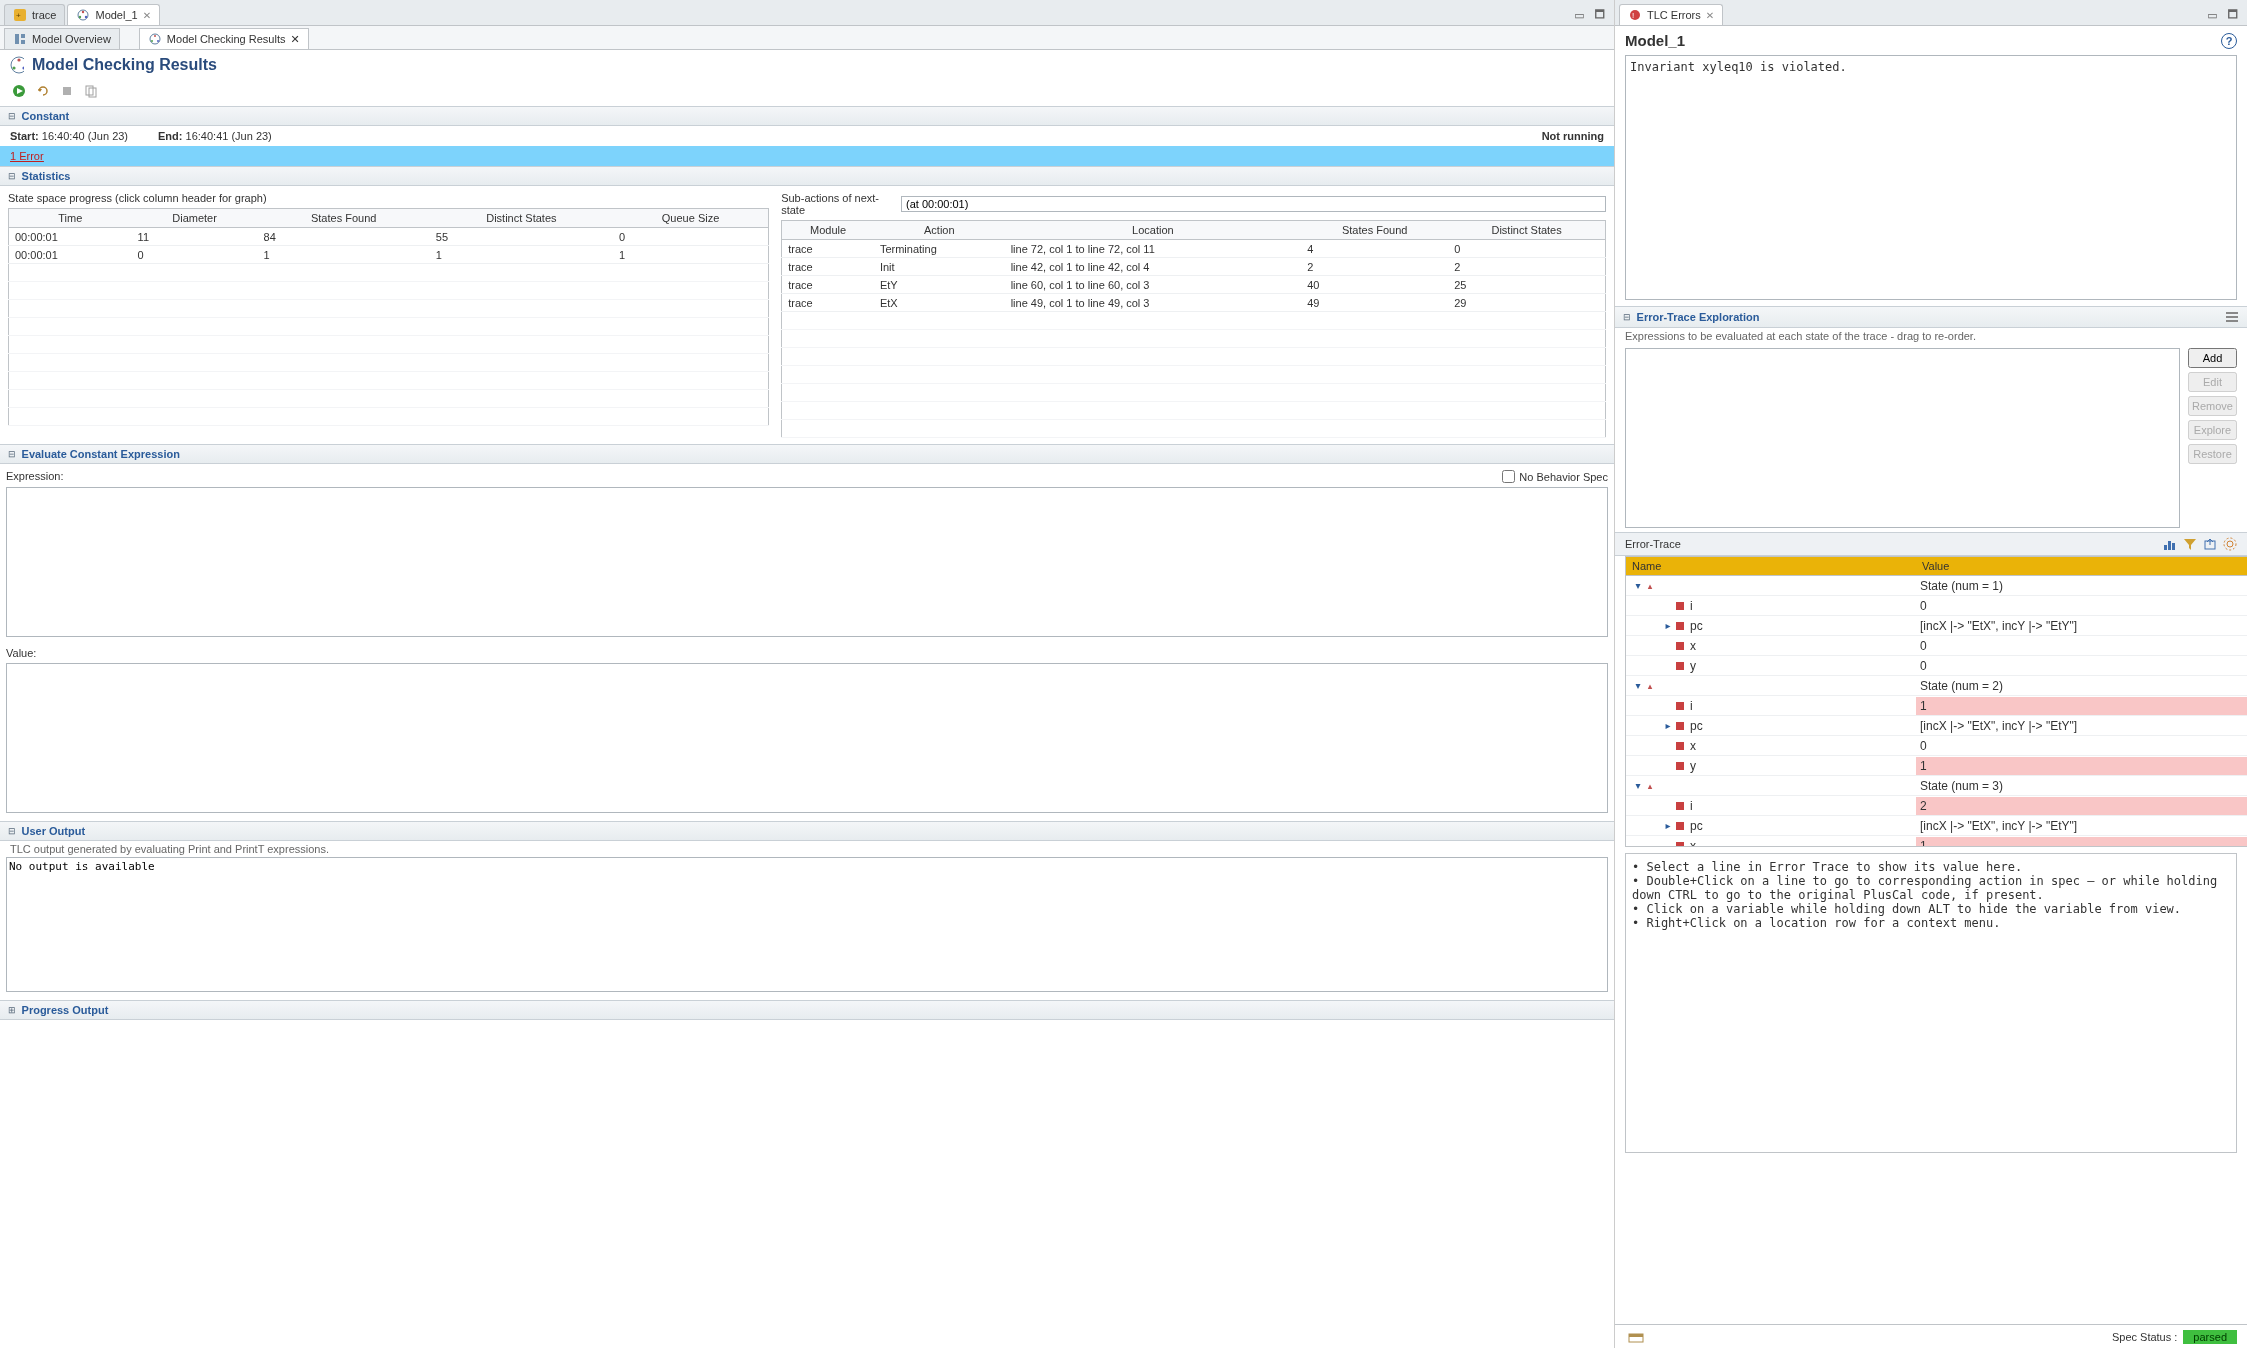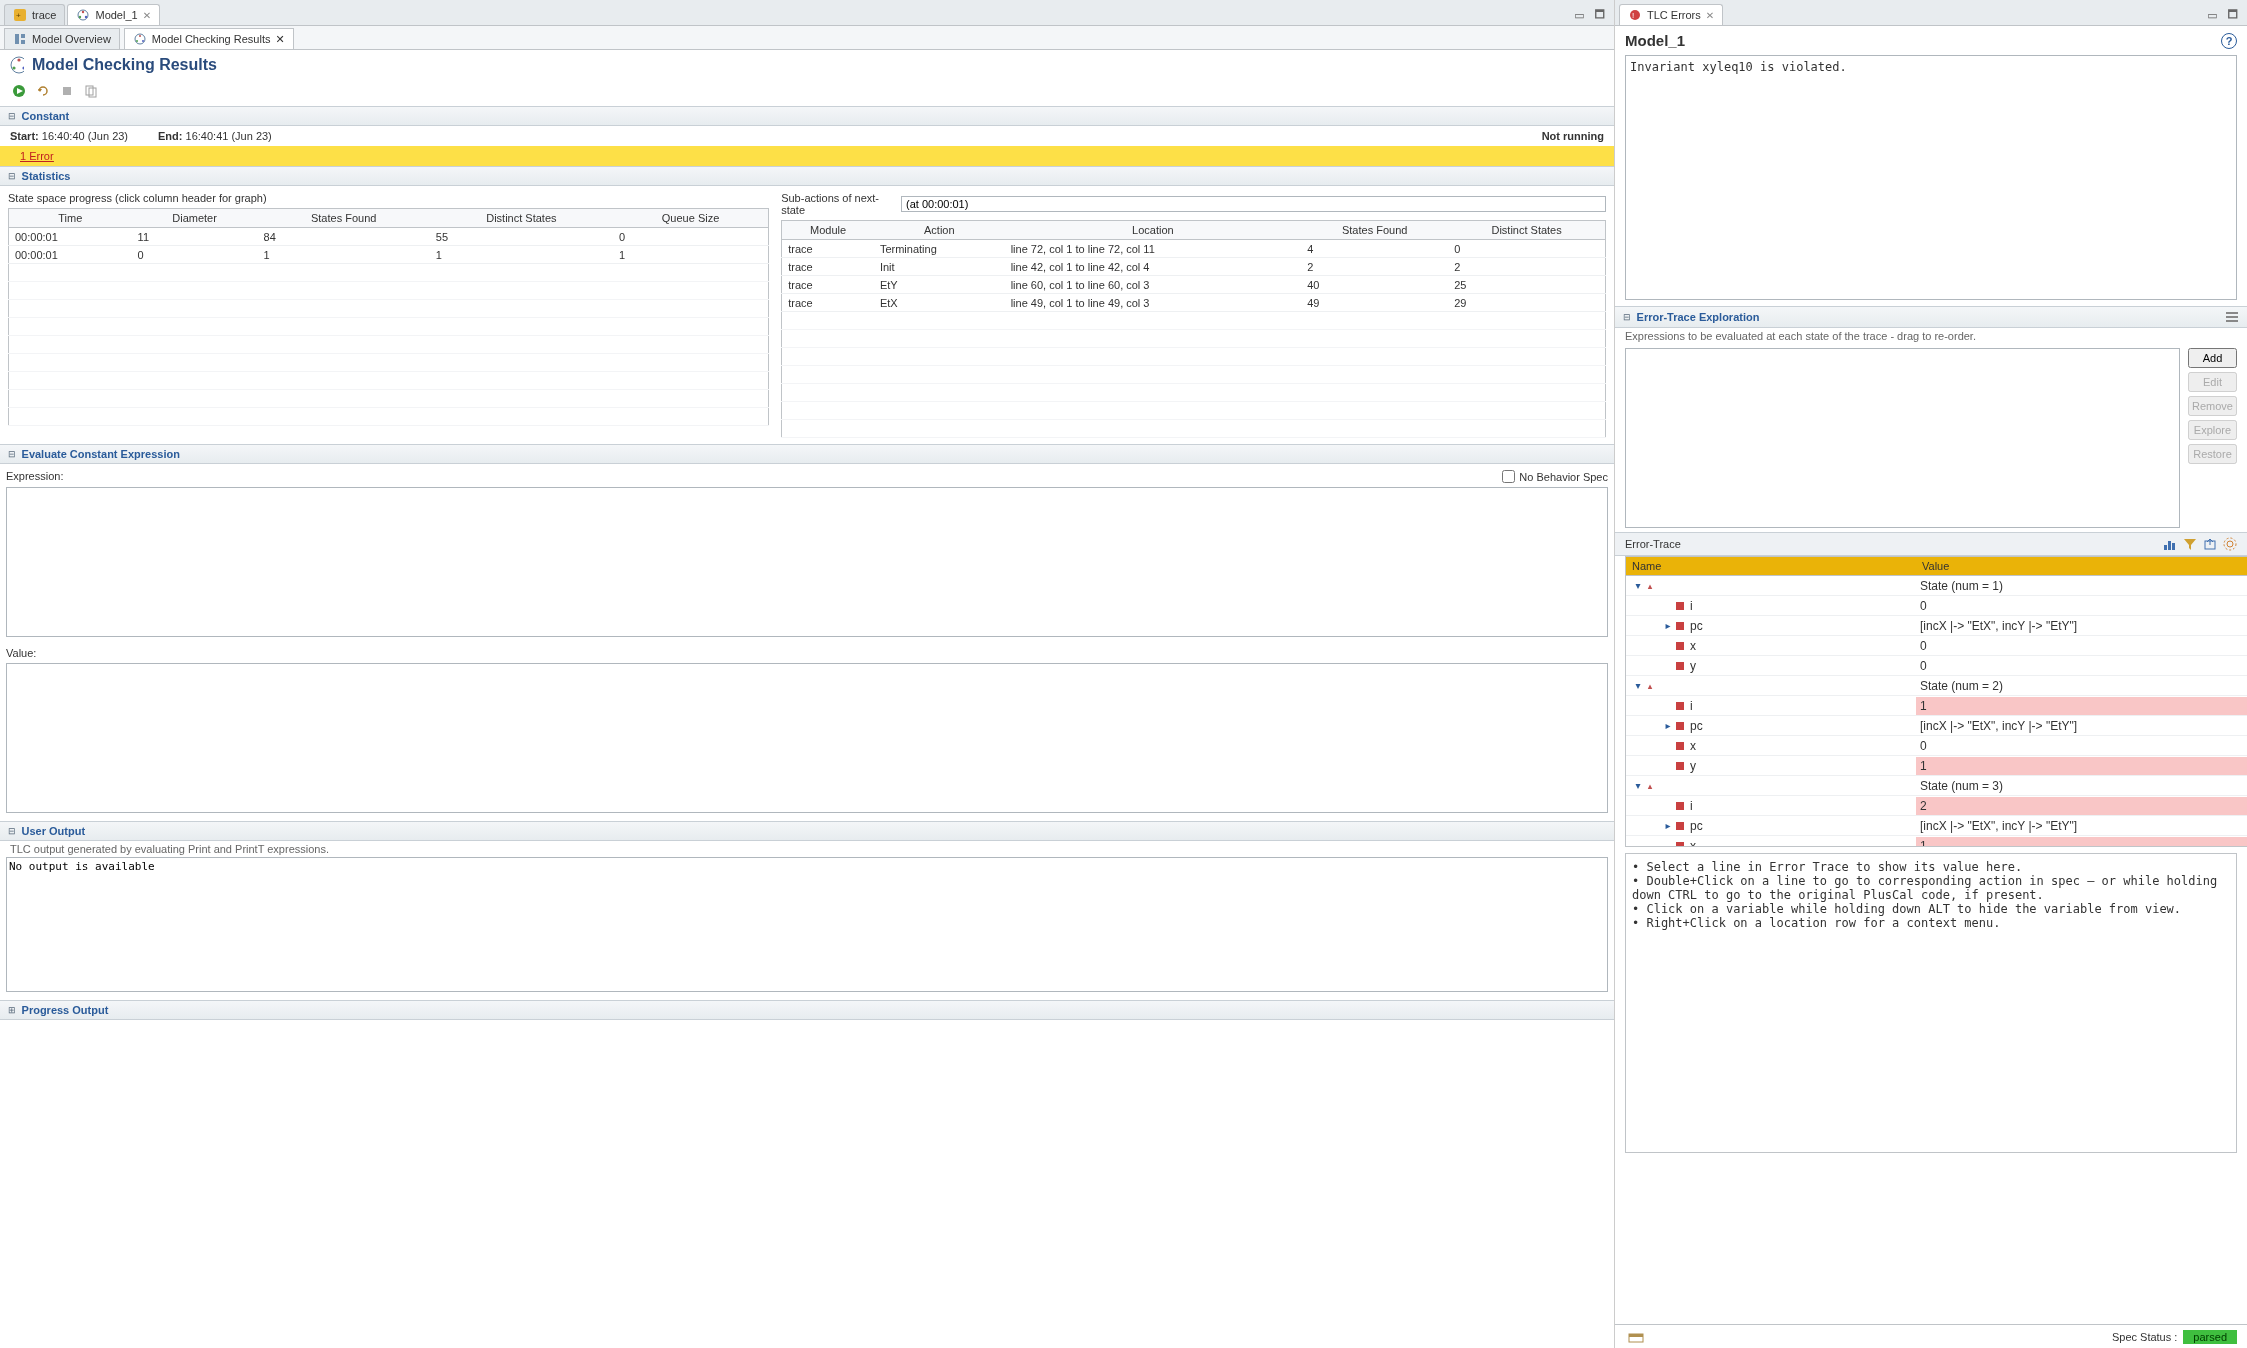--- a/index.html
+++ b/index.html
@@ -17,7 +17,7 @@
 .tabbar .mmx { margin-left: auto; display: flex; gap: 4px; padding-right: 6px; align-items: center; }
 .mmx span { cursor: pointer; color: #666; padding: 0 3px; }
 
-.subtabbar { display: flex; border-bottom: 1px solid #c0c4c8; height: 24px; align-items: flex-end; padding-left: 4px; gap: 4px; background: #f4f6f8; }
+.subtabbar { display: flex; border-bottom: 1px solid #c0c4c8; height: 24px; align-items: flex-end; padding-left: 4px; gap: 19px; background: #f4f6f8; }
 .subtab { display: flex; align-items: center; padding: 3px 8px; background: #fff; border: 1px solid #c0c4c8; border-bottom: none; font-size: 11px; gap: 5px; }
 .subtab.inactive { background: #e8ecef; }
 

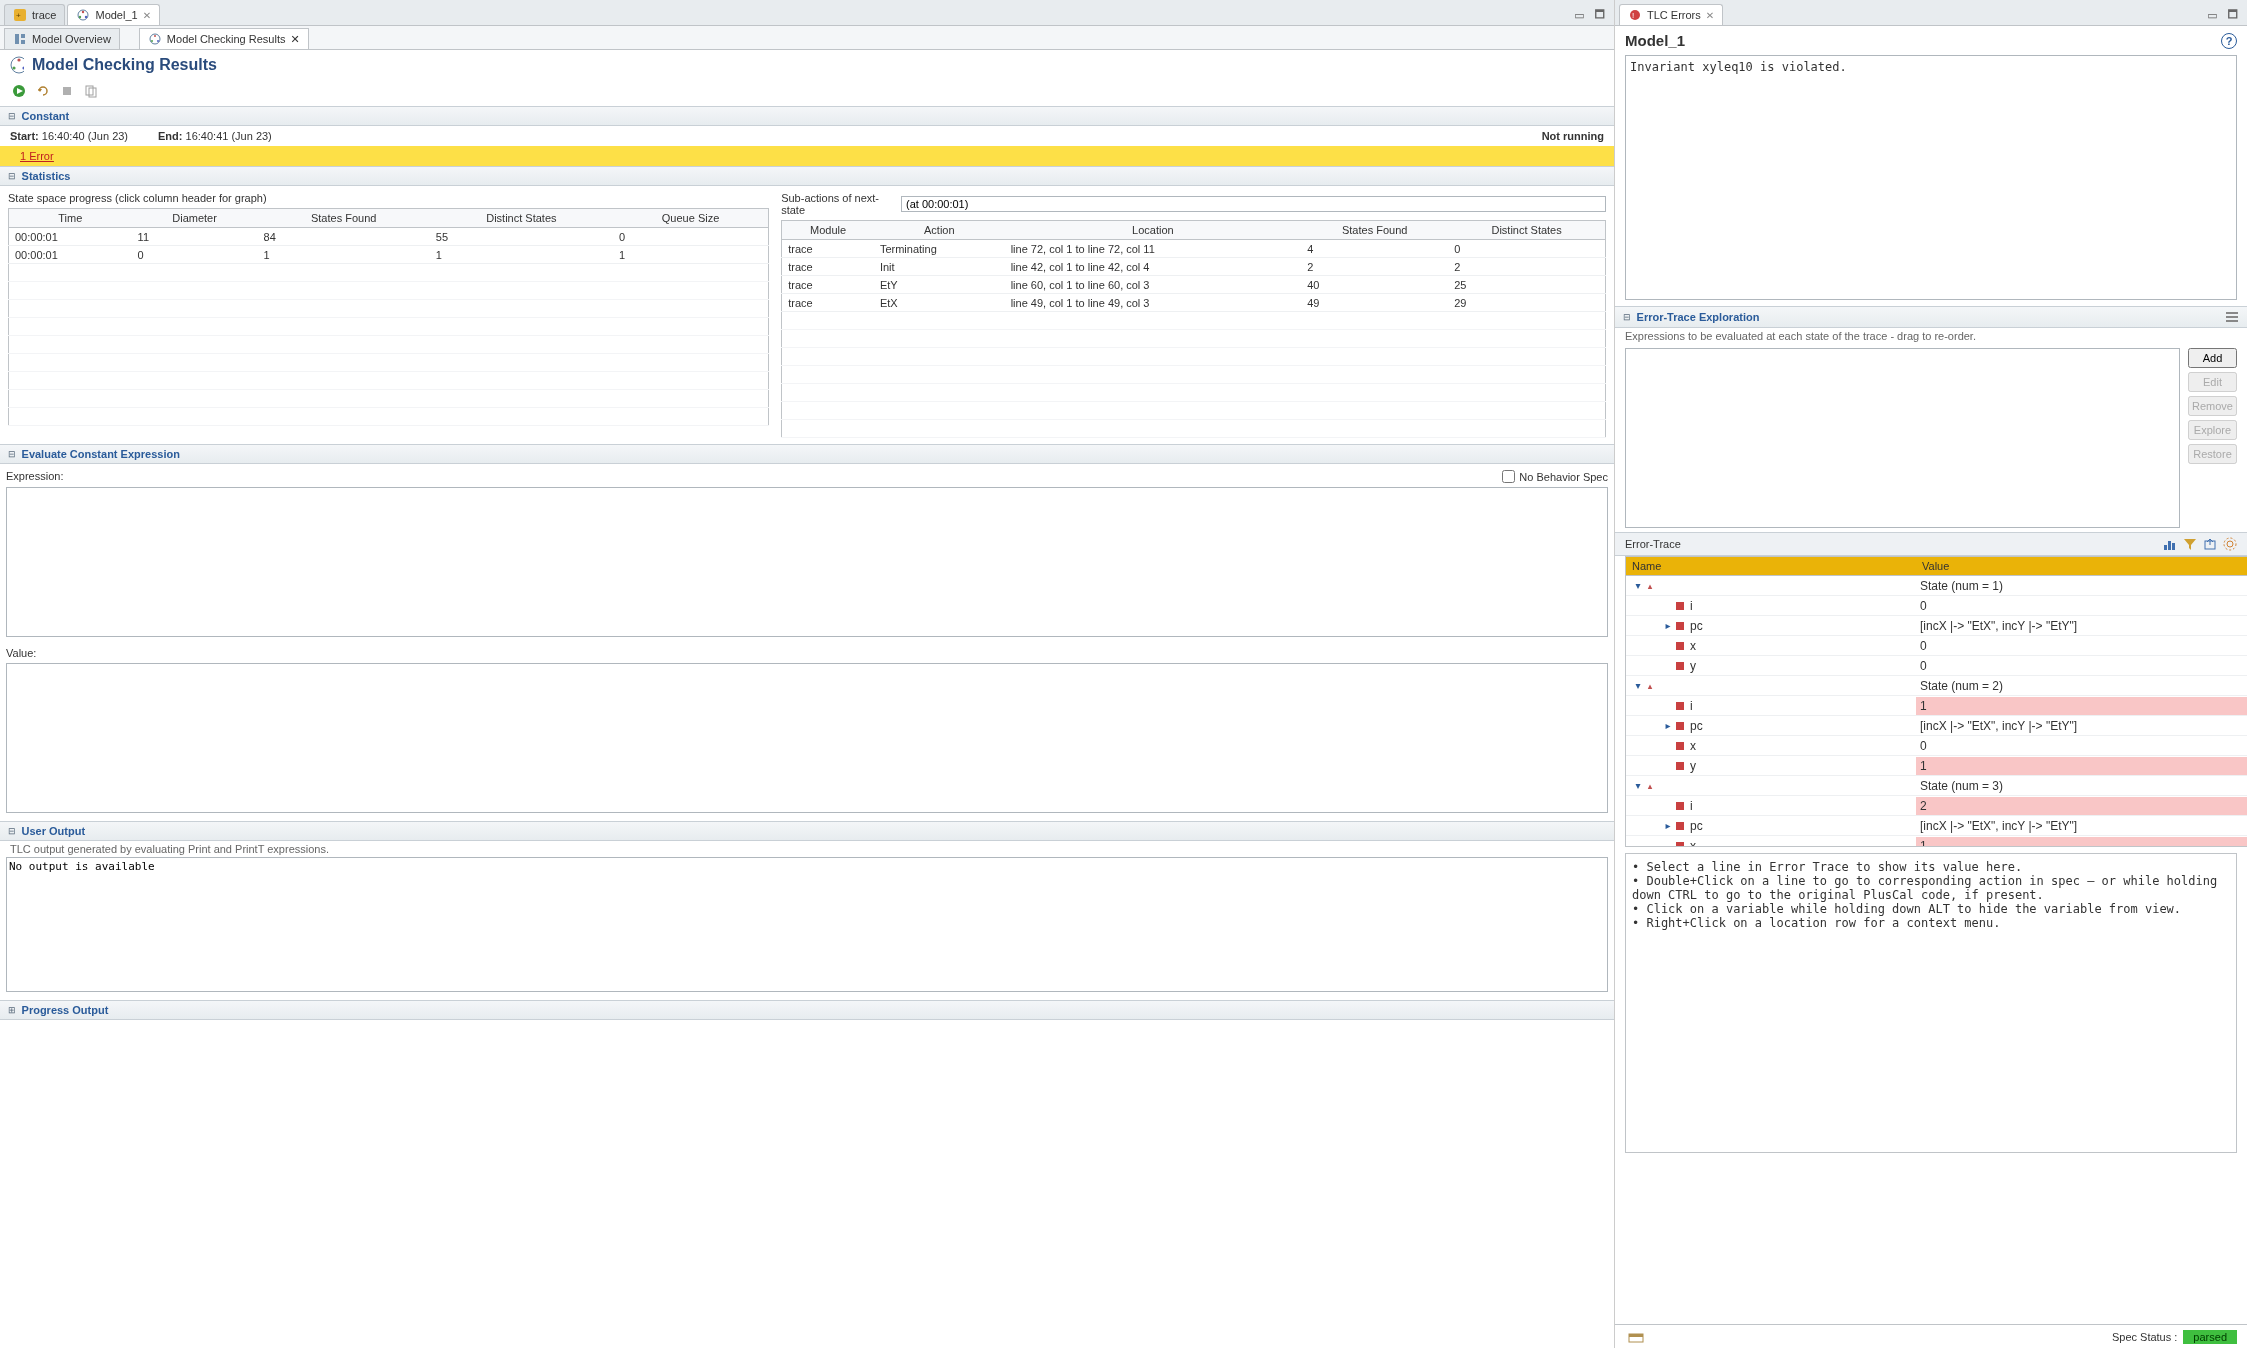--- a/index.html
+++ b/index.html
@@ -38,7 +38,7 @@
 
 .gen-row { display: flex; padding: 4px 10px; gap: 30px; font-size: 11px; }
 .gen-row .right { margin-left: auto; font-weight: bold; }
-.error-row { padding: 4px 20px; background: #fde047; text-decoration: underline; }
+.error-row { padding: 4px 10px; background: #7dd3fc; text-decoration: underline; }
 .error-row a { color: #c02020; text-decoration: underline; font-size: 11px; }
 
 

